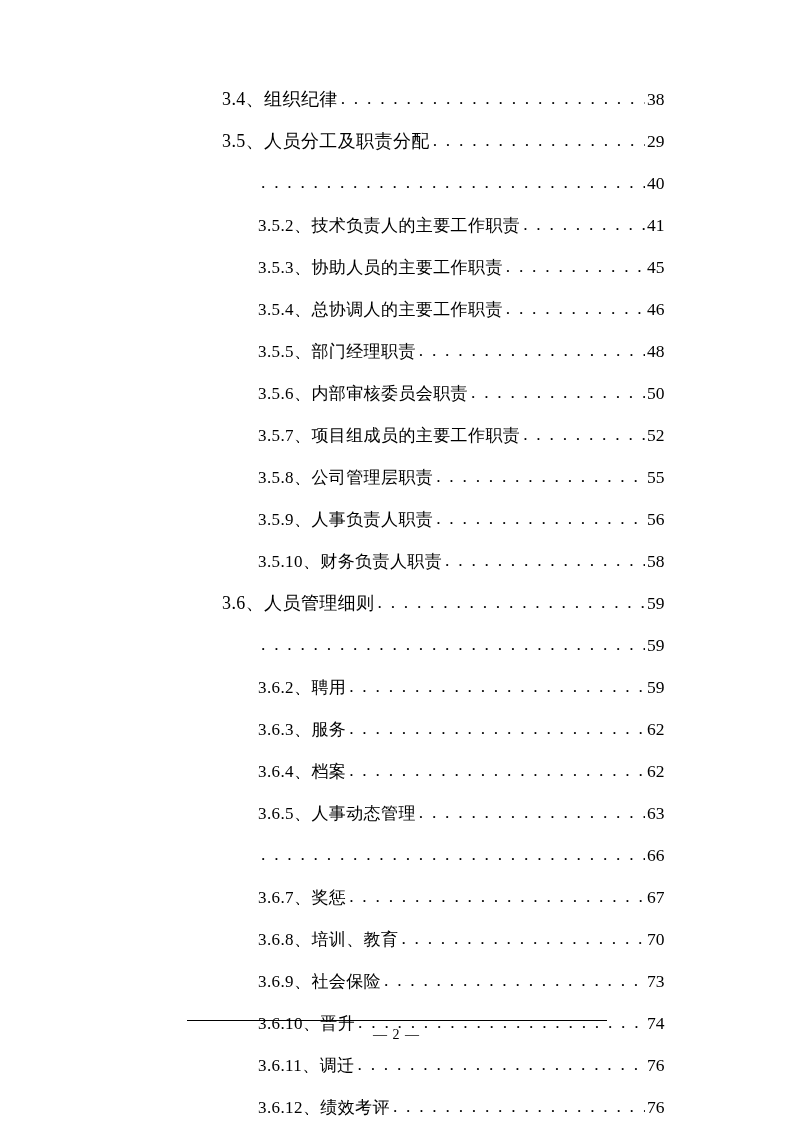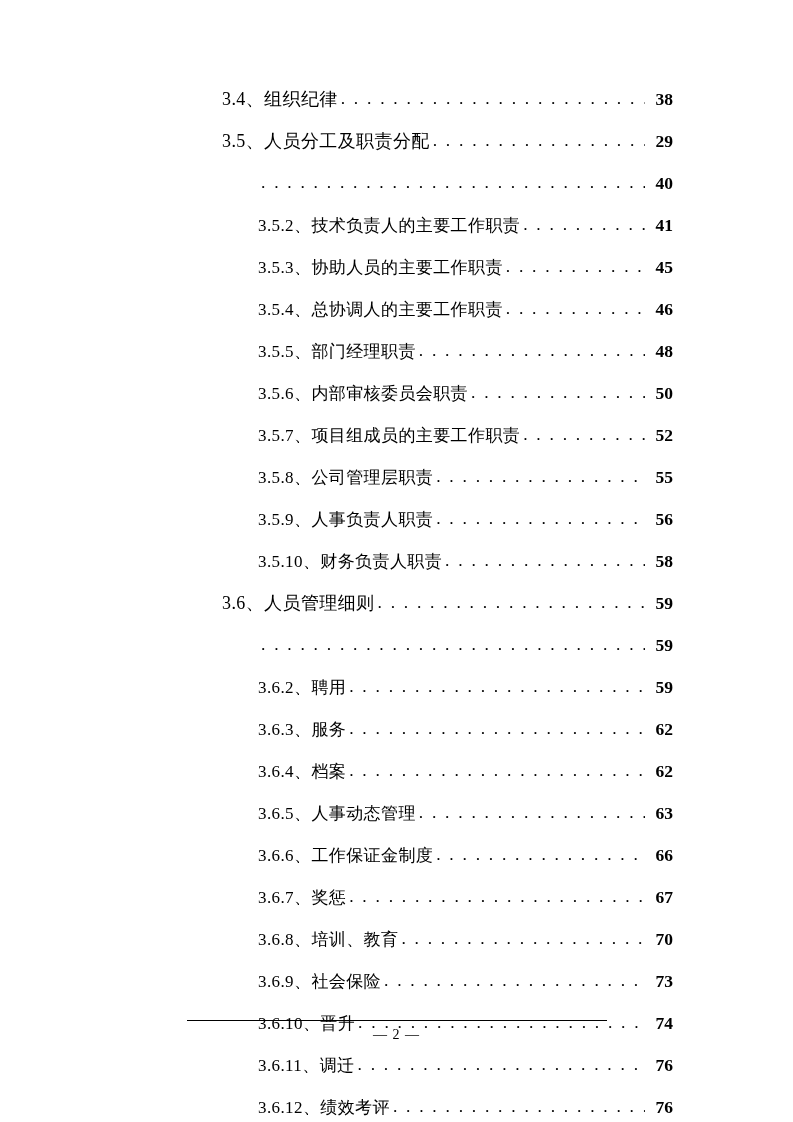--- a/index.html
+++ b/index.html
@@ -52,9 +52,8 @@
   }
   .toc-entry .page-num {
     flex: 0 0 auto;
-    text-align: right;
+    text-align: left;
     min-width: 26px;
-    font-weight: bold;
   }
   
   .lvl2 { padding-left: 222px; padding-right: 120px; }

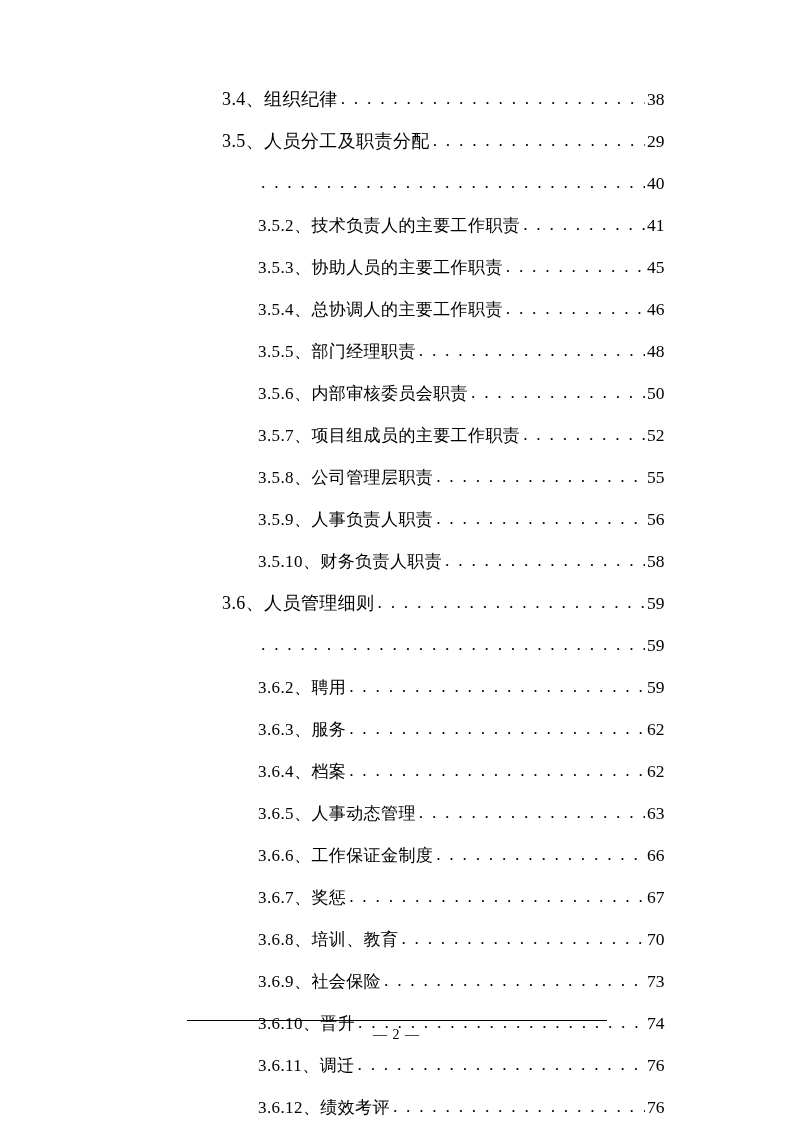--- a/index.html
+++ b/index.html
@@ -175,7 +175,6 @@
         <span class="page-num">63</span>
       </div>
       <div class="toc-entry lvl3">
-        <span class="label">3.6.6、工作保证金制度</span>
         <span class="leader">. . . . . . . . . . . . . . . . . . . . . . . . . . . . . . . . . . . . . . . . . . . . . . . . . . . . . . . . . . . . . . . . . . . . . . . . . . . . . . . . . . . . . . . . . </span>
         <span class="page-num">66</span>
       </div>

